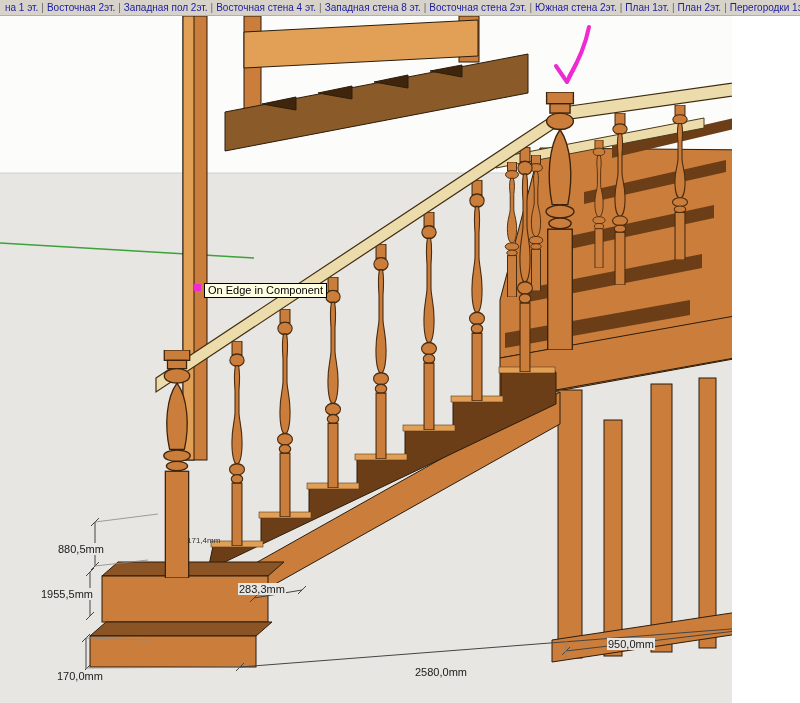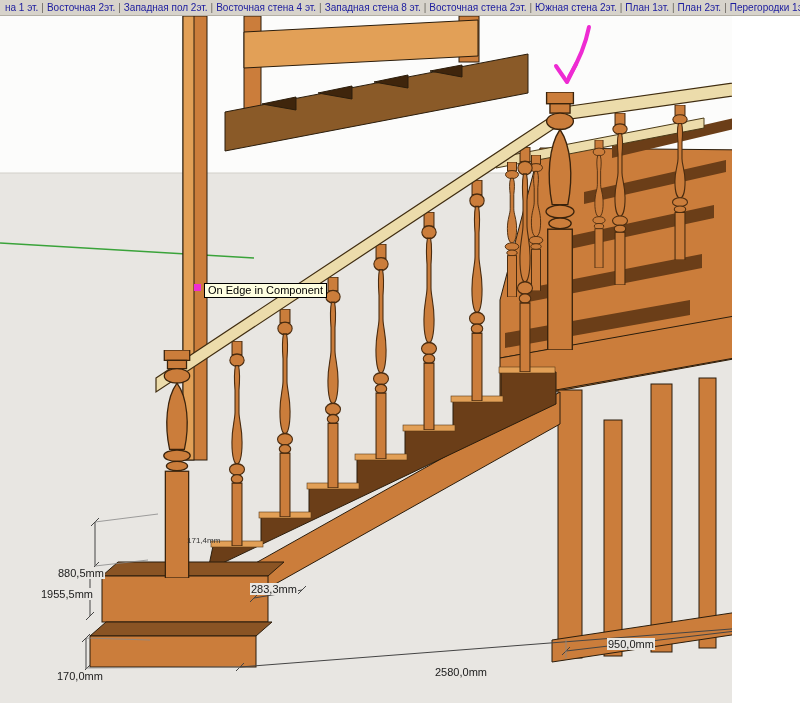--- a/index.html
+++ b/index.html
@@ -230,7 +230,7 @@
 
   <div class="tooltip" style="left:204px; top:267px;">On Edge in Component</div>
 
-  <div class="dim" style="left:57px;  top:527px;margin-top:24px;">880,5mm</div>
+  <div class="dim" style="left:57px;  top:527px;">880,5mm</div>
   <div class="dim" style="left:40px;  top:572px;">1955,5mm</div>
   <div class="dim" style="left:56px;  top:634px;margin-top:20px;">170,0mm</div>
   <div class="dim" style="left:250px; top:567px;">283,3mm</div>

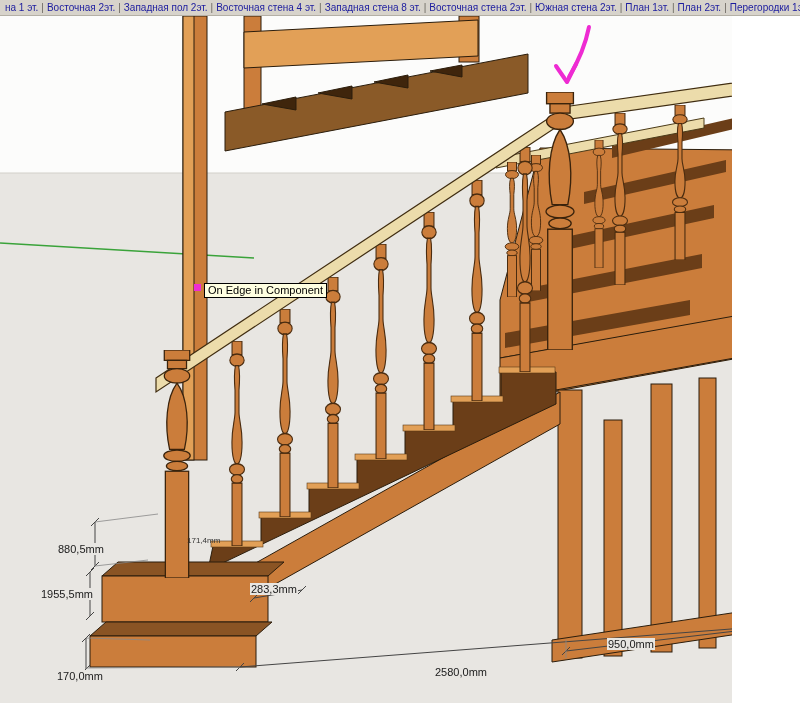--- a/index.html
+++ b/index.html
@@ -233,7 +233,7 @@
   <div class="dim" style="left:57px;  top:527px;">880,5mm</div>
   <div class="dim" style="left:40px;  top:572px;">1955,5mm</div>
   <div class="dim" style="left:56px;  top:634px;margin-top:20px;">170,0mm</div>
-  <div class="dim" style="left:250px; top:567px;">283,3mm</div>
+  <div class="dim" style="left:238px; top:567px;">283,3mm</div>
   <div class="dim tiny" style="left:186px; top:484px;margin-top:36px;">171,4mm</div>
   <div class="dim" style="left:434px; top:650px;">2580,0mm</div>
   <div class="dim" style="left:607px; top:622px;text-align:right;">950,0mm</div>

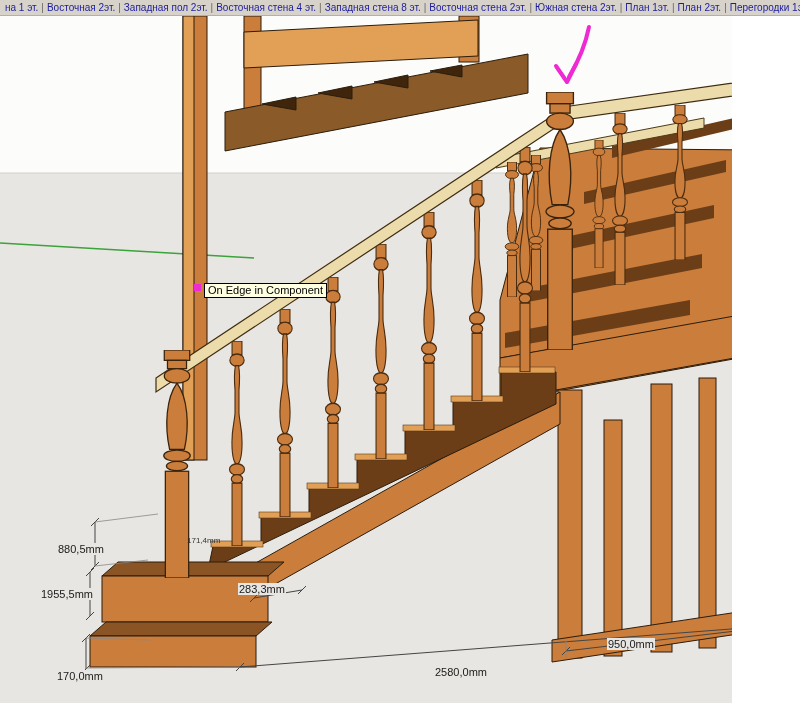--- a/index.html
+++ b/index.html
@@ -235,7 +235,7 @@
   <div class="dim" style="left:56px;  top:634px;margin-top:20px;">170,0mm</div>
   <div class="dim" style="left:238px; top:567px;">283,3mm</div>
   <div class="dim tiny" style="left:186px; top:484px;margin-top:36px;">171,4mm</div>
-  <div class="dim" style="left:434px; top:650px;">2580,0mm</div>
+  <div class="dim" style="left:414px; top:650px;">2580,0mm</div>
   <div class="dim" style="left:607px; top:622px;text-align:right;">950,0mm</div>
 </div>
 

